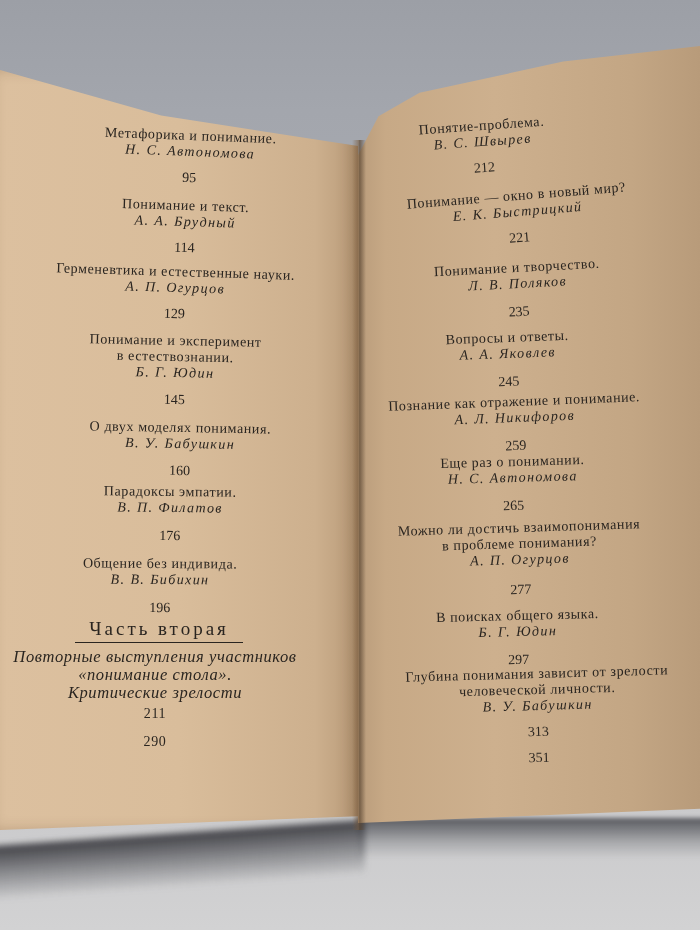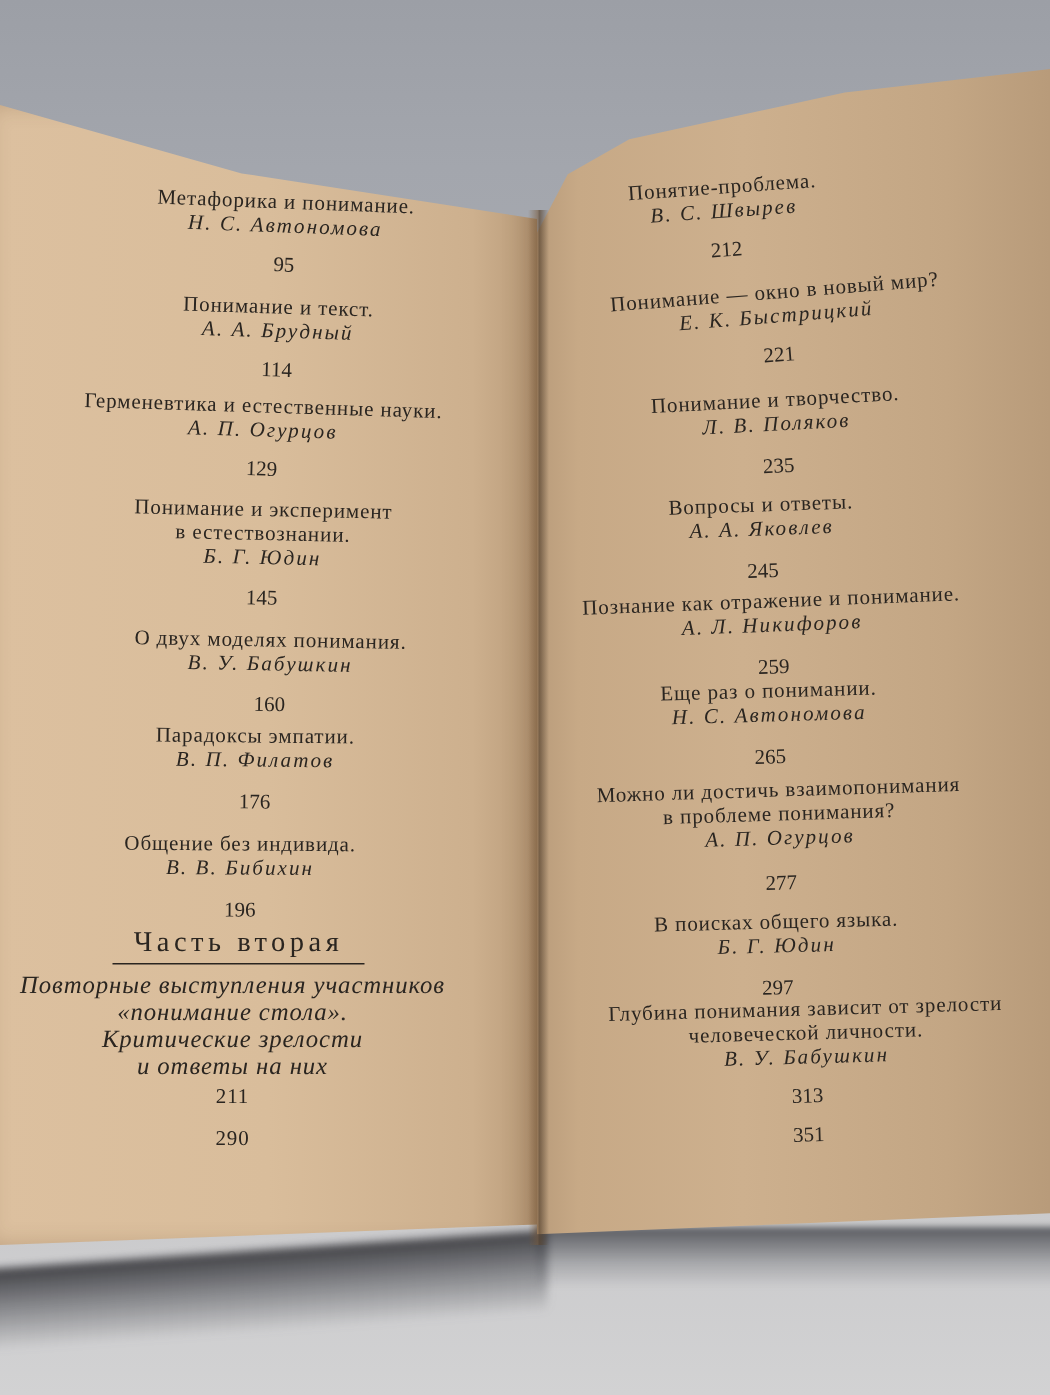--- a/index.html
+++ b/index.html
@@ -126,7 +126,6 @@
       <div>Повторные выступления участников</div>
       <div>«понимание стола».</div>
       <div>Критические зрелости</div>
-      <div>и ответы на них</div>
       <div class="pg" style="margin-top:4px; font-style:normal;">211</div>
       <div class="pg" style="margin-top:12px; font-style:normal;">290</div>
     </div>

